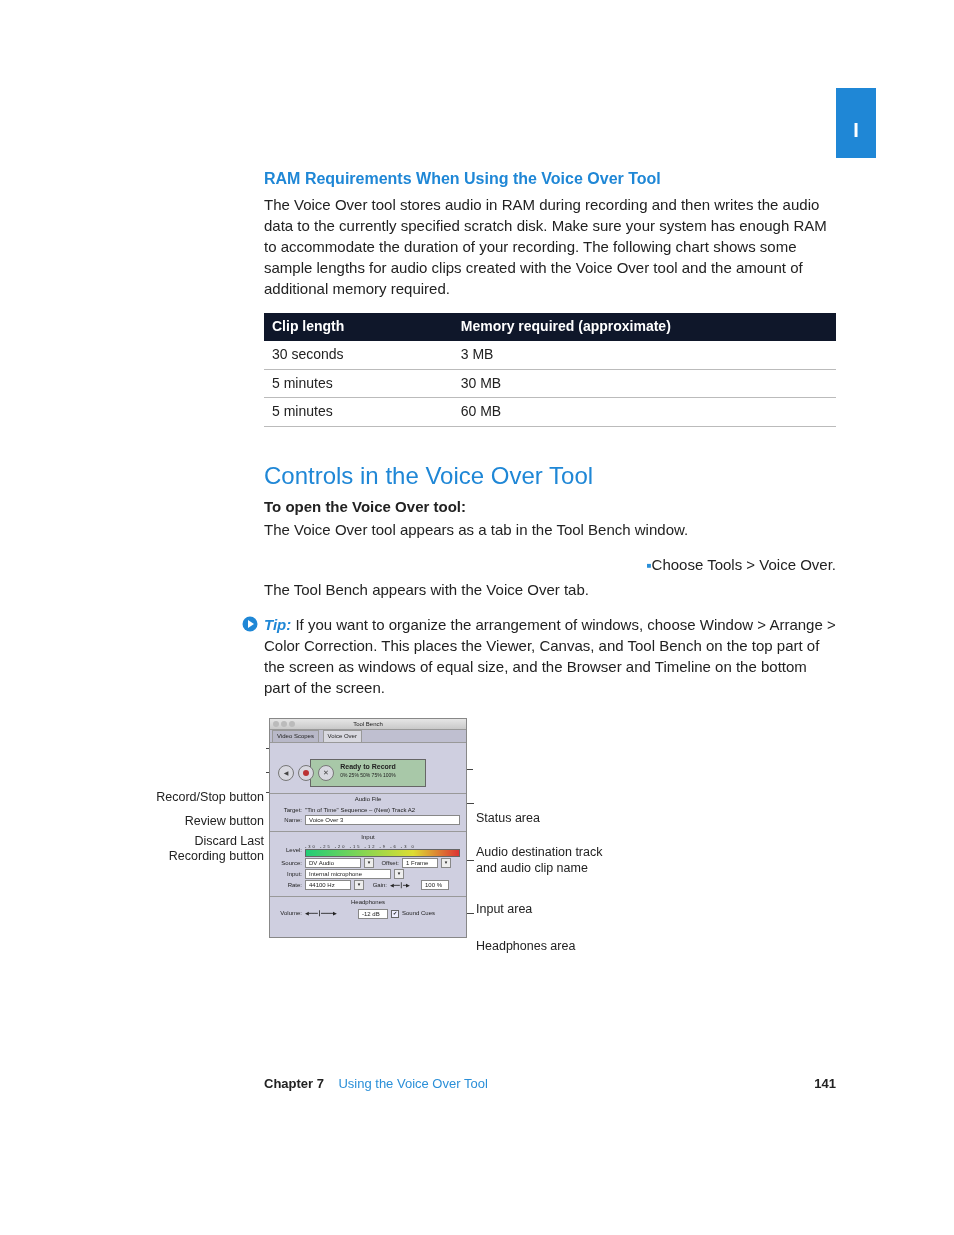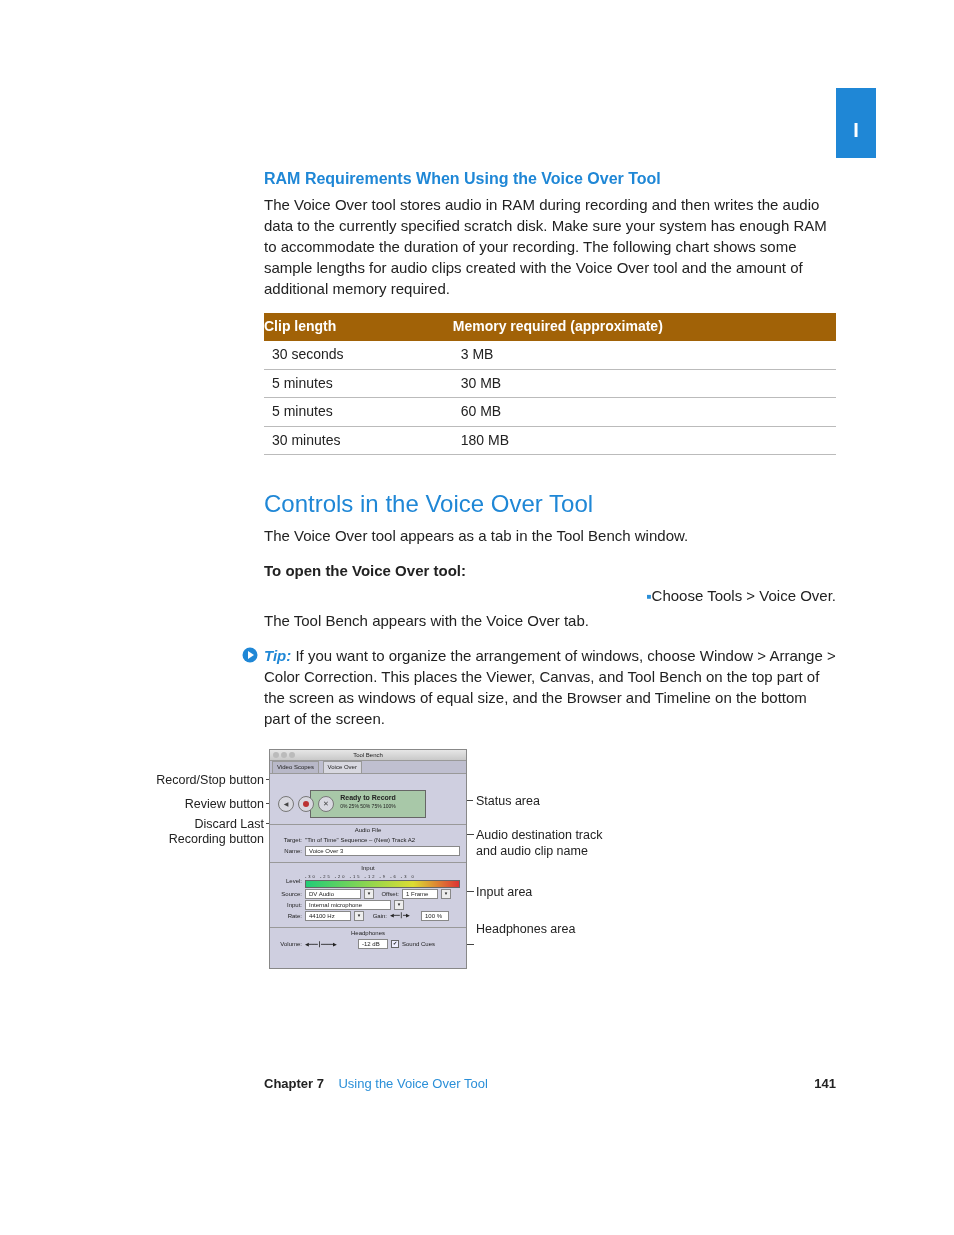--- a/index.html
+++ b/index.html
@@ -55,11 +55,11 @@
     font-size: 14px;
   }
   table.memtable th {
-    background: #a16207;
+    background: #0f172a;
     color: #fff;
     text-align: left;
     font-weight: 600;
-    padding: 4px 0;
+    padding: 4px 8px;
   }
   table.memtable td {
     padding: 4px 8px;

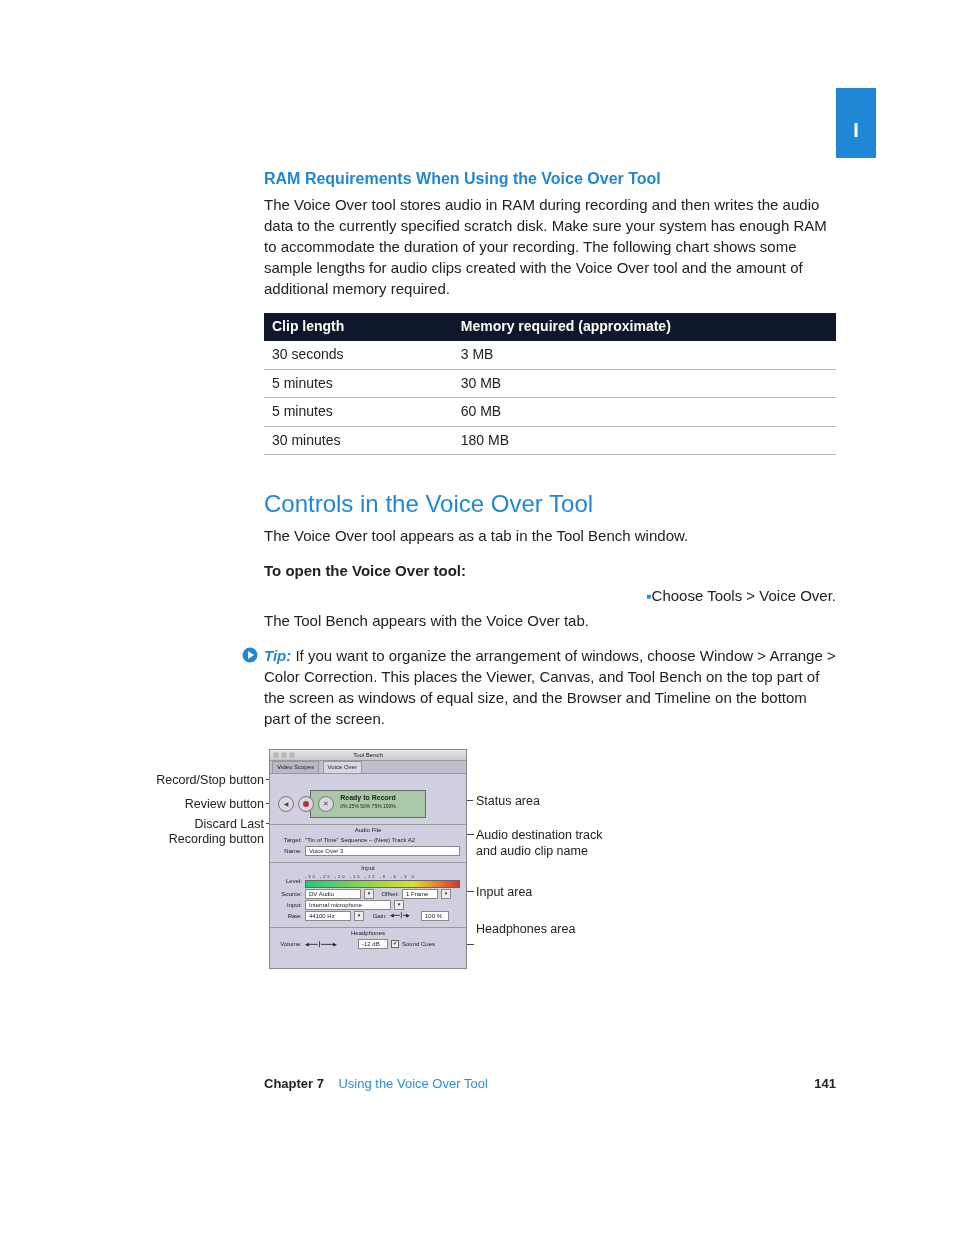--- a/index.html
+++ b/index.html
@@ -250,10 +250,6 @@
             <td>5 minutes</td>
             <td>60 MB</td>
           </tr>
-        <tr>
-            <td>30 minutes</td>
-            <td>180 MB</td>
-          </tr>
       </tbody>
     </table>
 

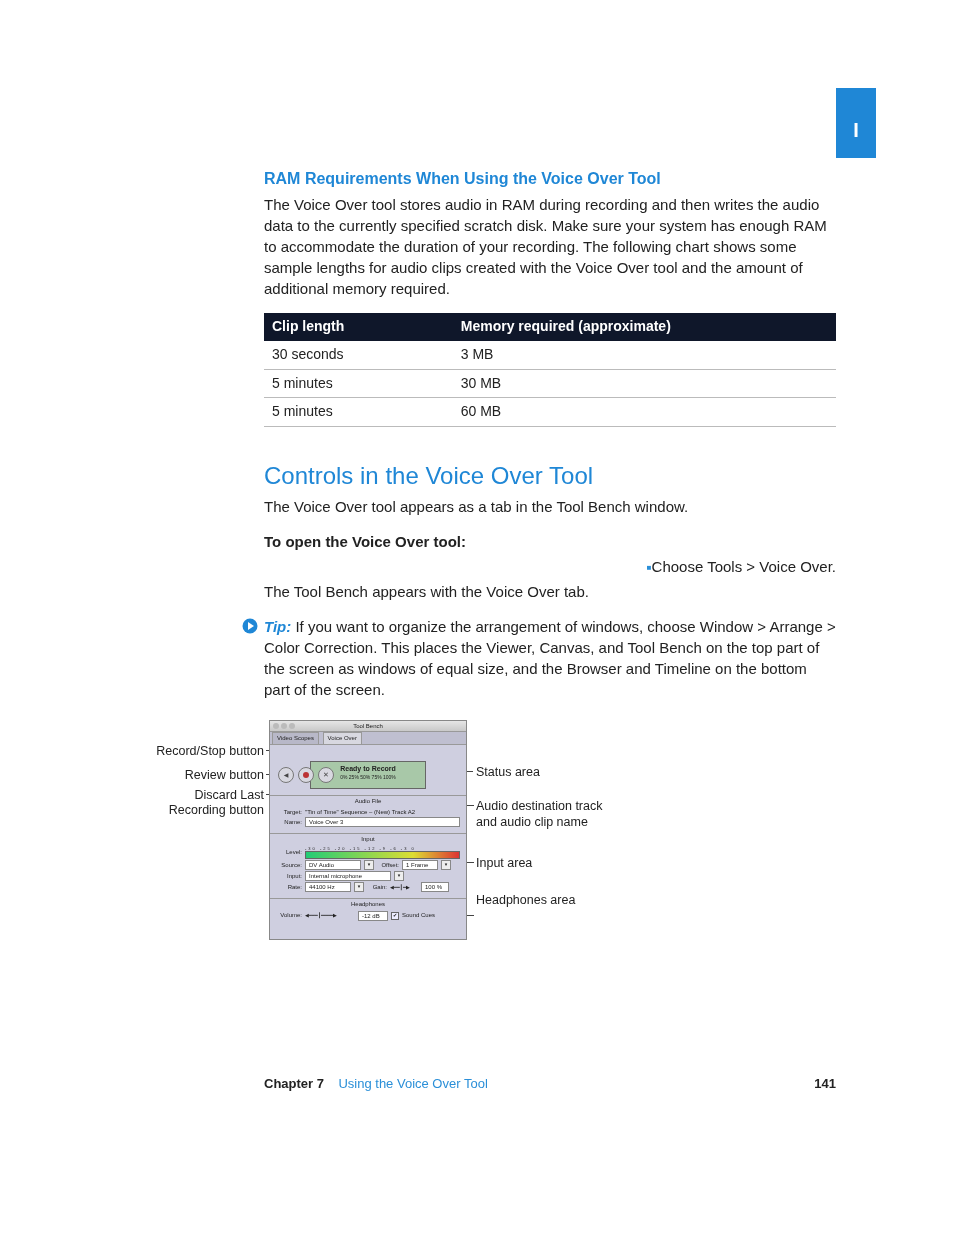--- a/index.html
+++ b/index.html
@@ -254,9 +254,9 @@
     </table>
 
     <h2 class="section">Controls in the Voice Over Tool</h2>
+    <p class="body bold" style="margin-bottom:2px;">To open the Voice Over tool:</p>
+
     <p class="body">The Voice Over tool appears as a tab in the Tool Bench window.</p>
-
-    <p class="body bold" style="margin-bottom:2px;">To open the Voice Over tool:</p>
     <ul class="square">
       <li><span>Choose Tools &gt; Voice Over.</span></li>
     </ul>

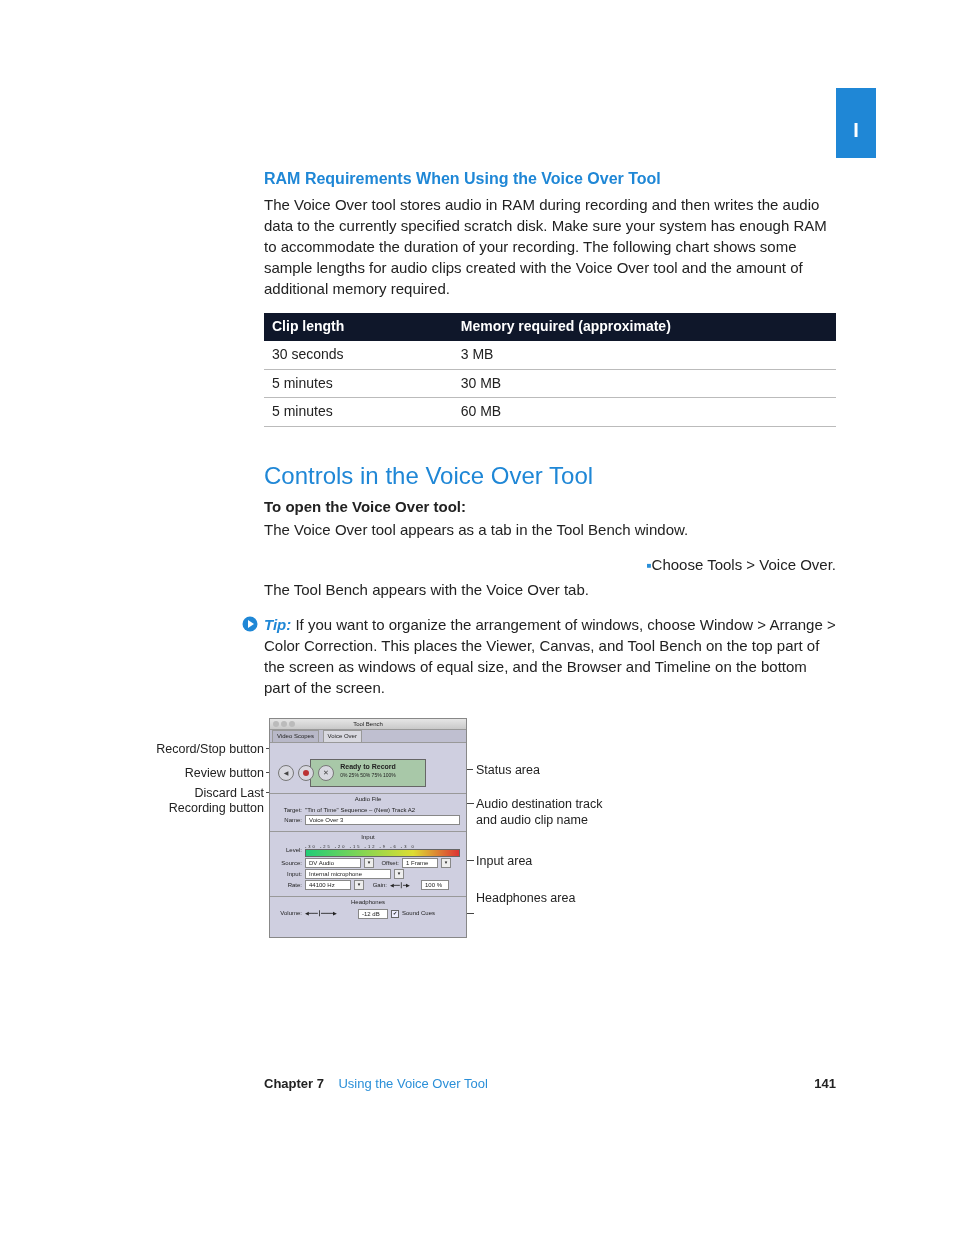--- a/index.html
+++ b/index.html
@@ -199,6 +199,7 @@
     font-size:12.5px;
     color:#222;
     white-space:nowrap;
+    margin-top:48px;
   }
   .callout.left { text-align:right; }
   .lead {

